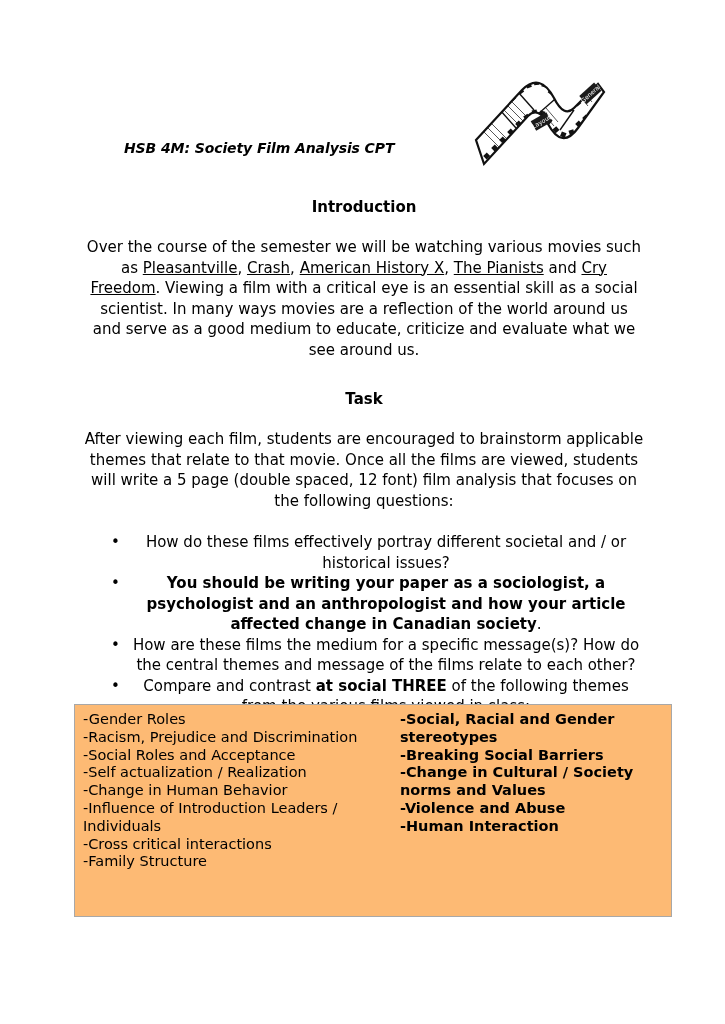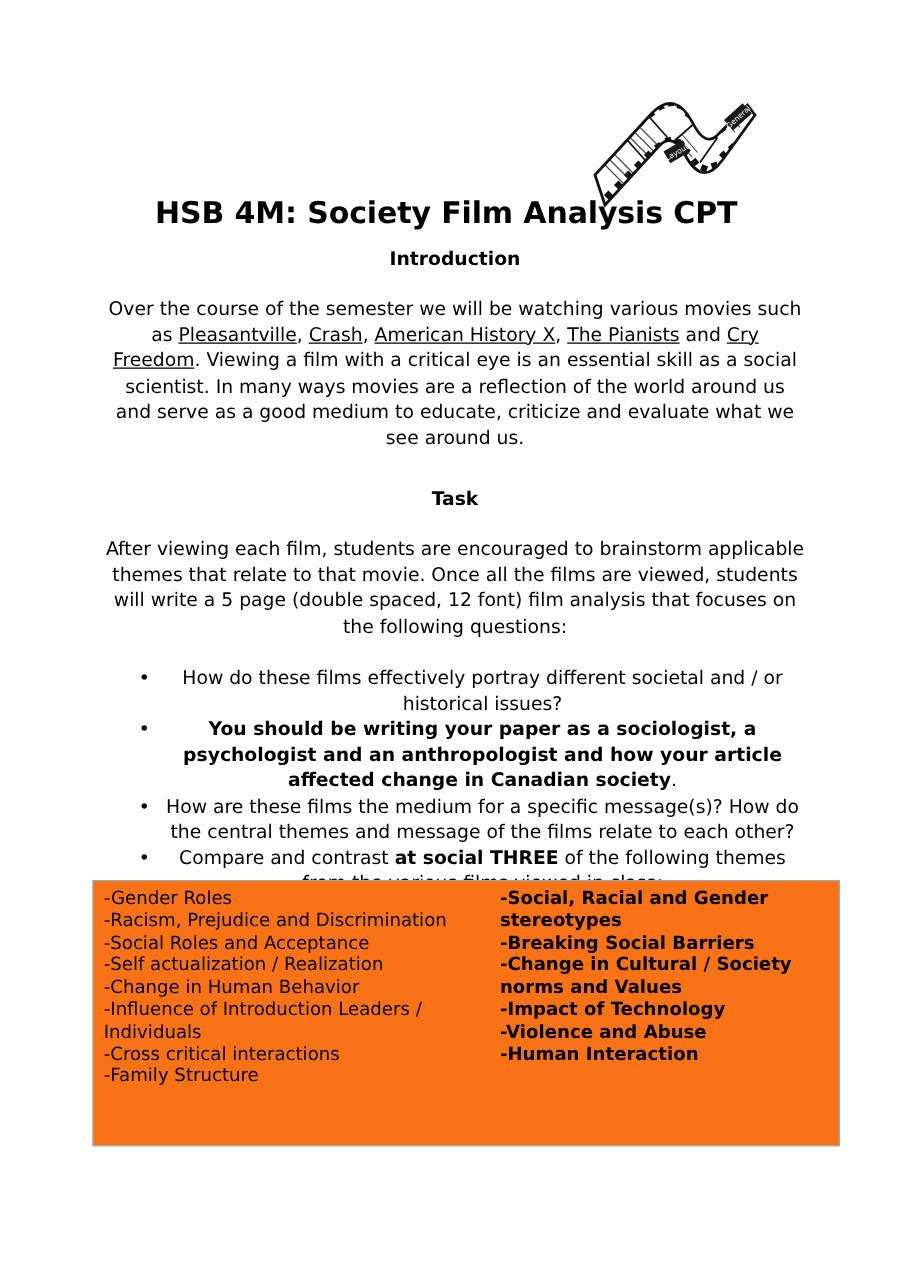--- a/index.html
+++ b/index.html
@@ -32,11 +32,12 @@
   #doc-title {
     position: absolute;
     left: 124px;
-    top: 156px;
-    font-size: 24px;
+    top: 140px;
+    font-size: 14px;
     font-weight: bold;
     letter-spacing: -0.1px;
     white-space: nowrap;
+    font-style: italic;
   }
 
   

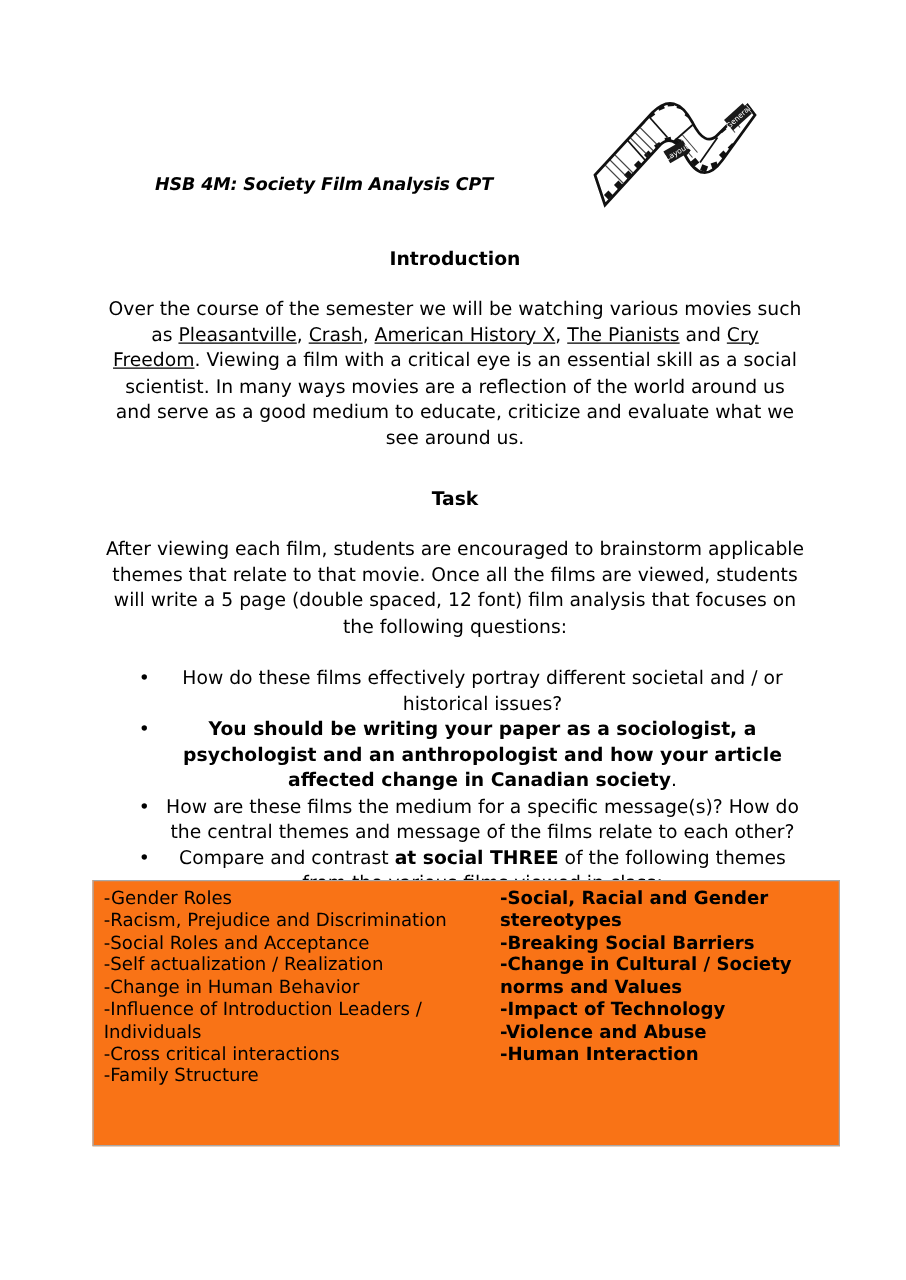--- a/index.html
+++ b/index.html
@@ -94,7 +94,7 @@
     height: 213px;
     border: 1px solid #a8a8a8;
     box-sizing: border-box;
-    background: #f97316;
+    background: #fdba74;
   }
   #themes-table .cols {
     display: flex;

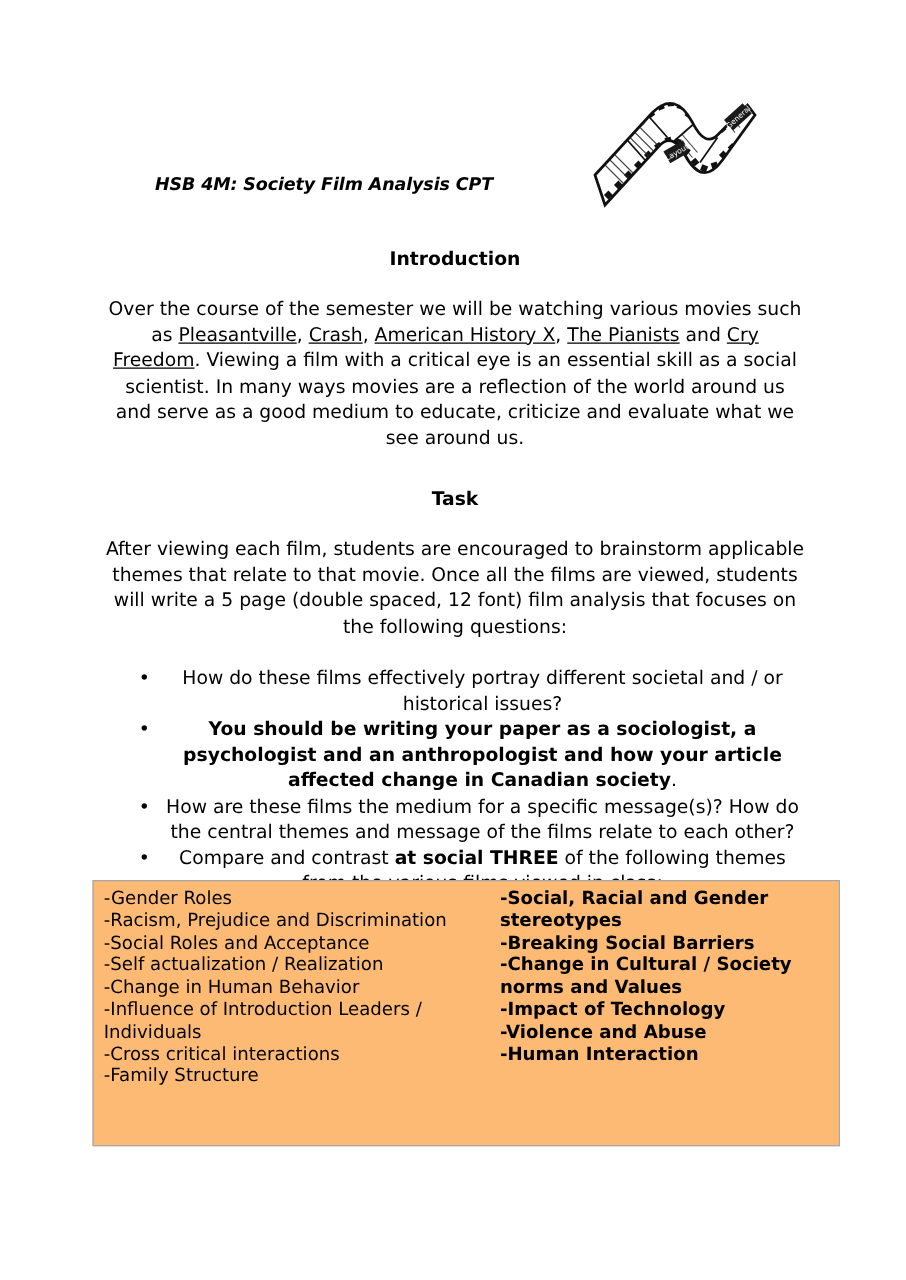--- a/index.html
+++ b/index.html
@@ -254,7 +254,6 @@
             <li>-Social, Racial and Gender stereotypes</li>
             <li>-Breaking Social Barriers</li>
             <li>-Change in Cultural / Society norms and Values</li>
-            <li>-Impact of Technology</li>
             <li>-Violence and Abuse</li>
             <li>-Human Interaction</li>
           </ul>

